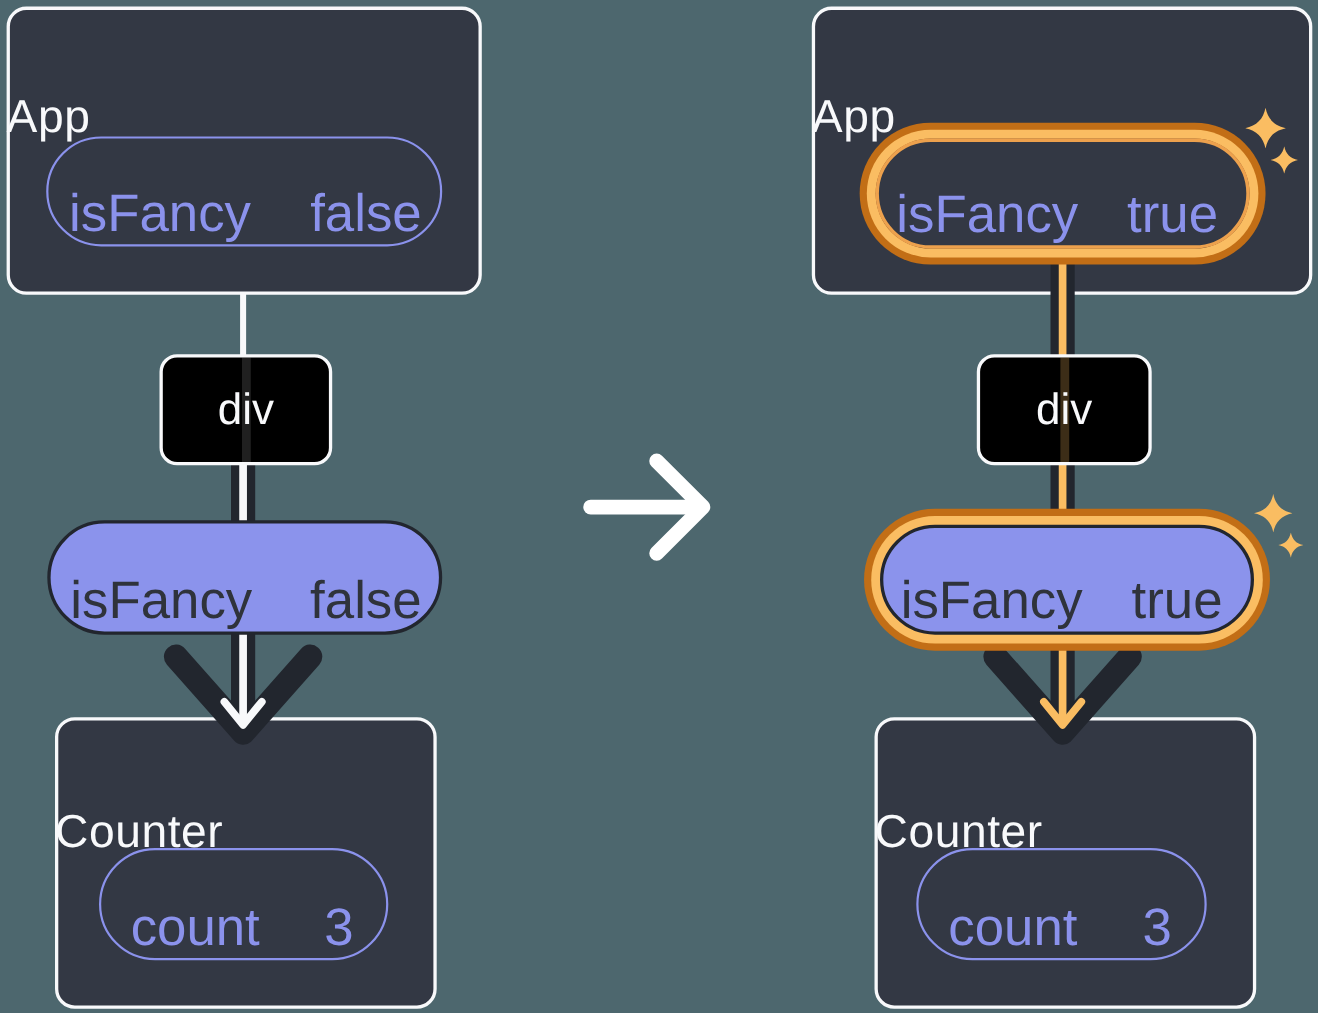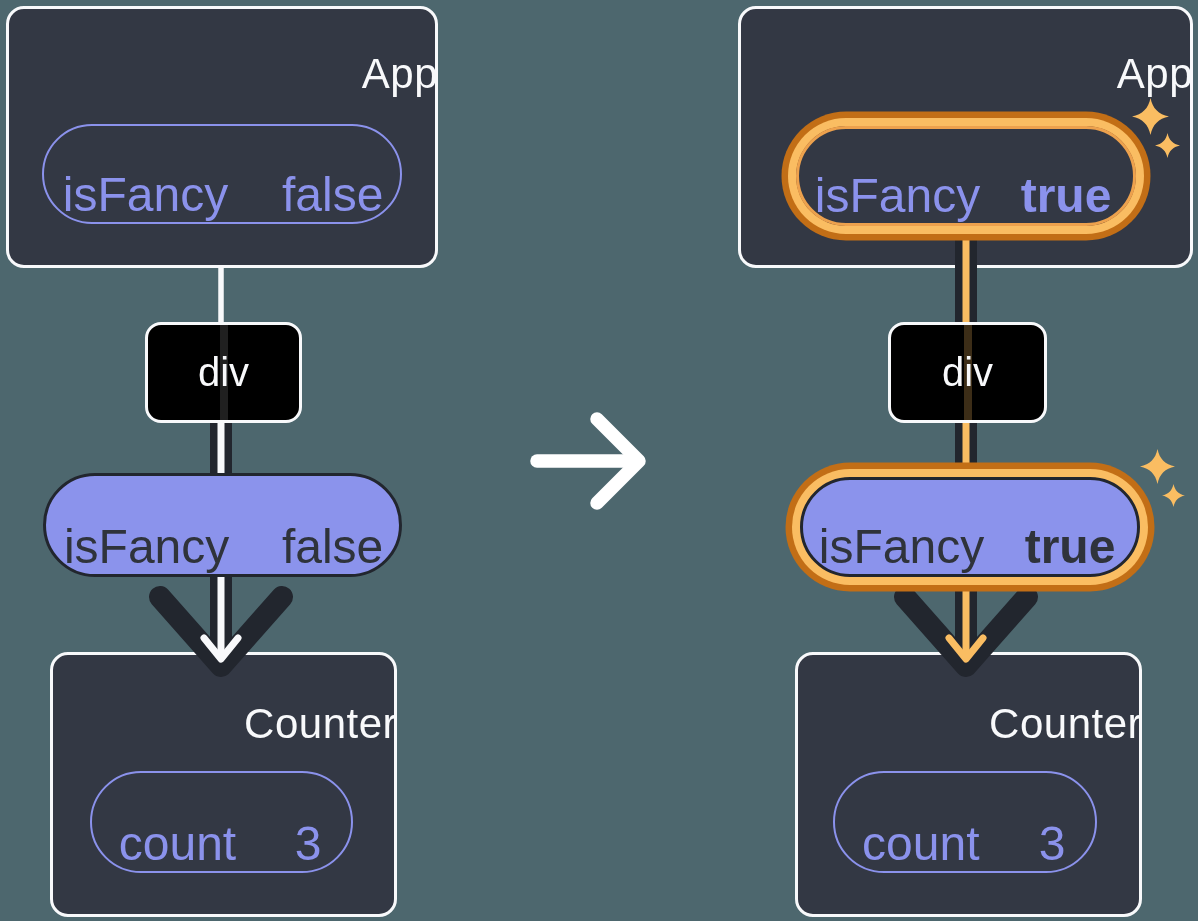--- a/index.html
+++ b/index.html
@@ -14,8 +14,8 @@
     background:#333844; border:3.5px solid #f8f9fb; border-radius:18px;
   }
   .card-title {
-    position:absolute; left:0; width:100%; text-align:right;
-    color:#f8f9fb; font-size:42px; letter-spacing:0.5px;
+    position:absolute; left:0; width:100%; text-align:left;
+    color:#f8f9fb; font-size:42px; letter-spacing:0.5px;margin-top:32px;
   }
   .divbox {
     position:absolute; box-sizing:border-box;

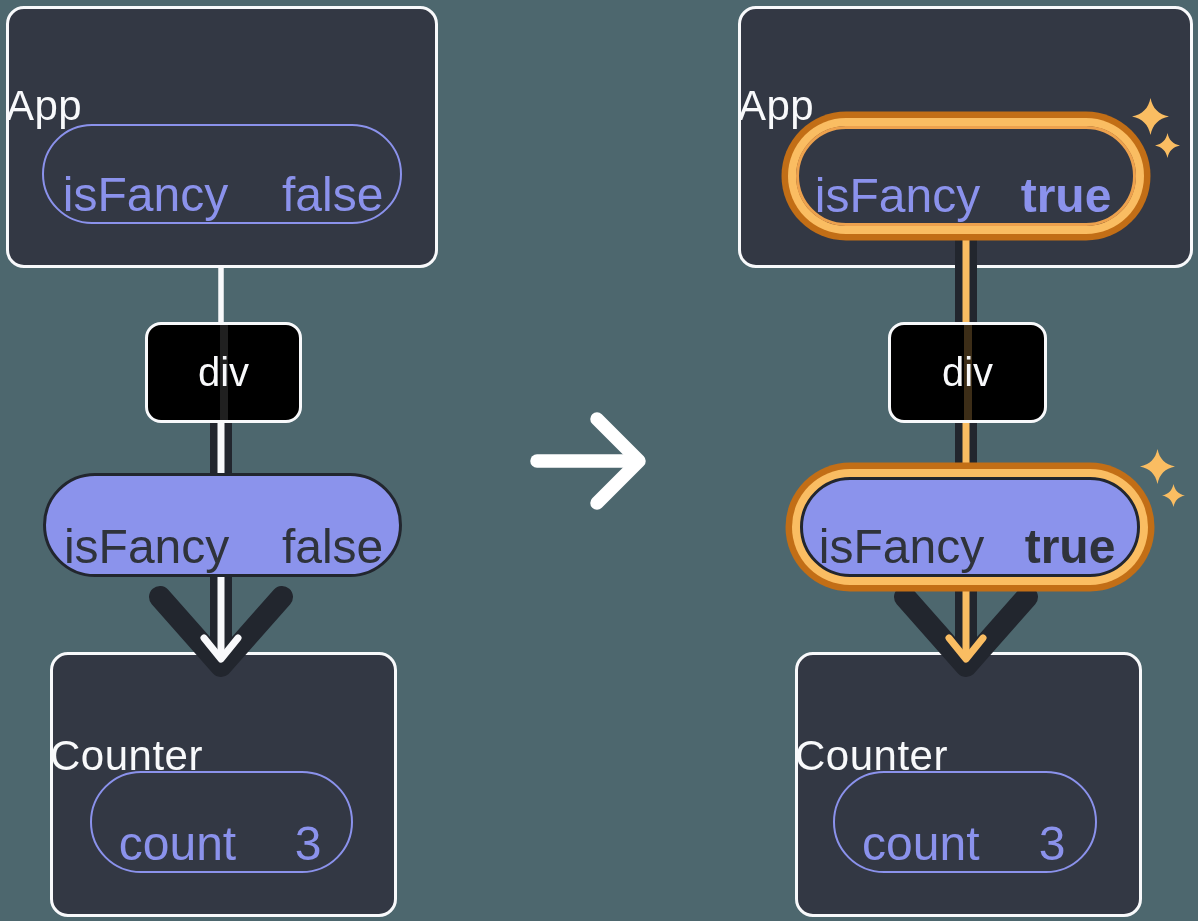--- a/index.html
+++ b/index.html
@@ -55,7 +55,7 @@
   }
   .pill-outline.glow { border:3px solid #eda14d; color:#8b92ec; }
   .pill-outline.glow .sep { width:3px; background:#fabd62; }
-  .val-bold { font-weight:bold; }
+  .val-bold { font-weight:normal; }
 
   
   .l-app     { left:6px;   top:6px;   width:432px; height:262px; }

